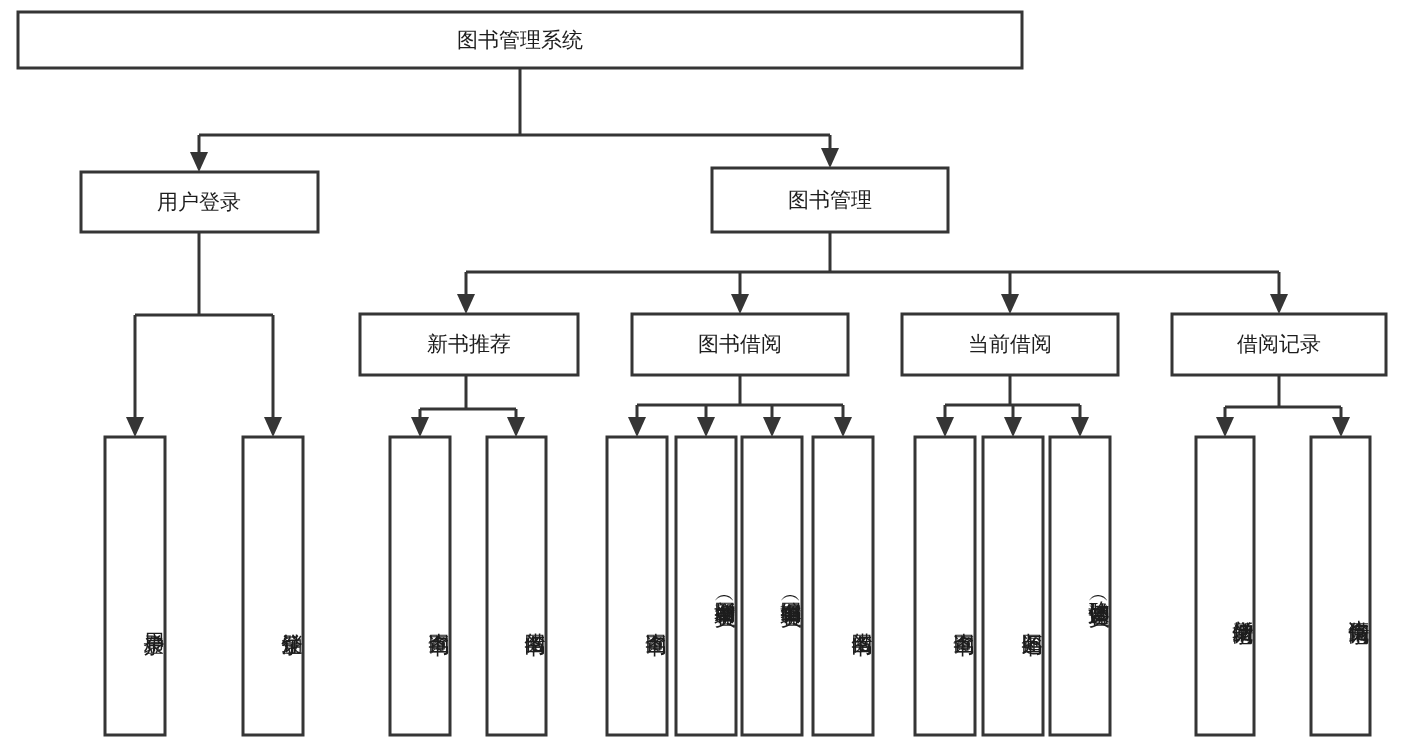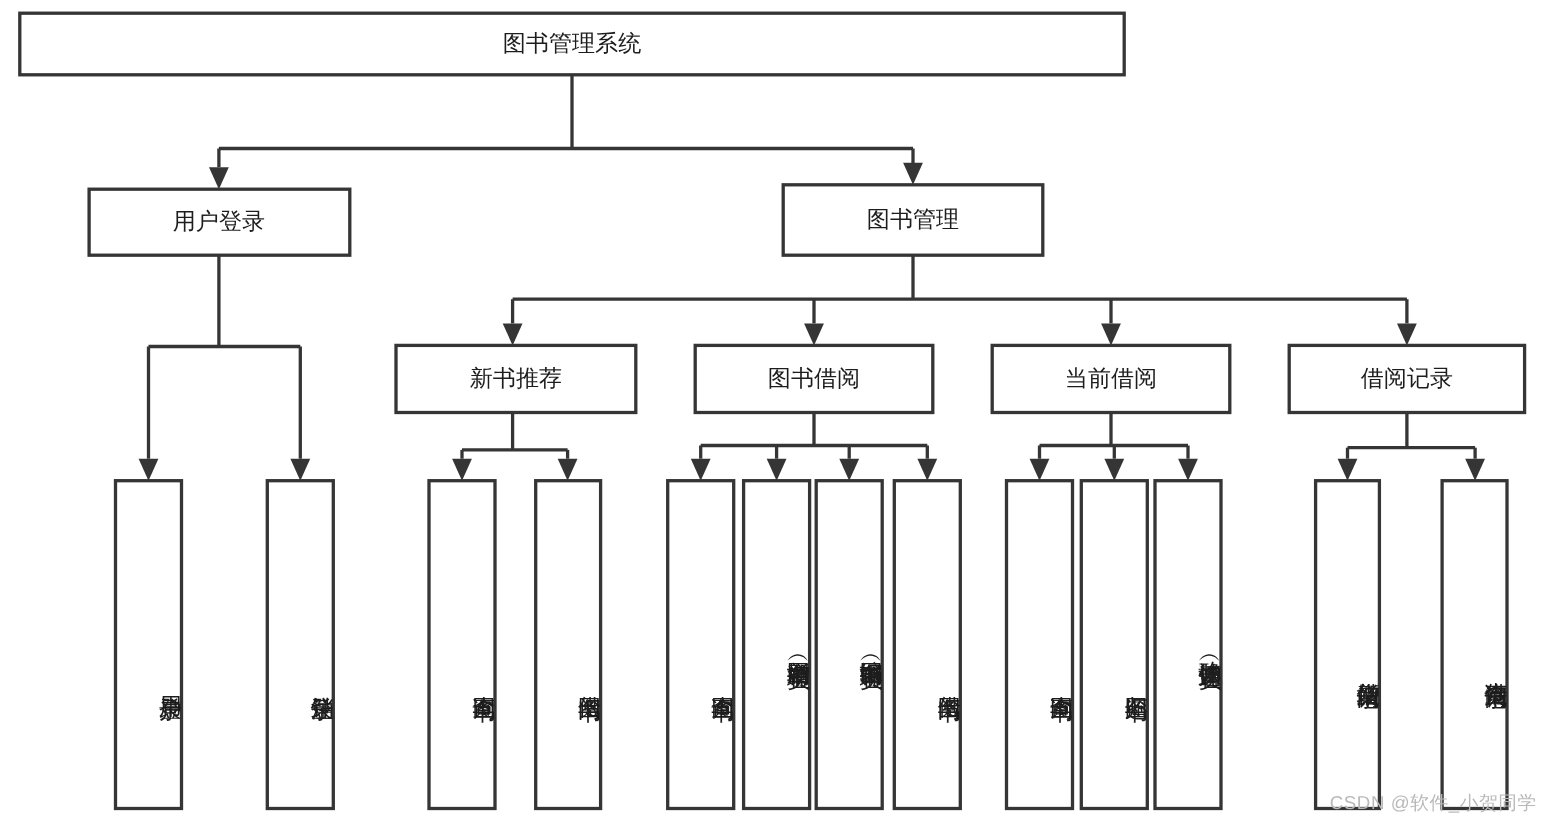--- a/index.html
+++ b/index.html
@@ -239,7 +239,6 @@
   <div class="leaf-label" style="left:1196px; top:478px; width:58px; height:255px;">新增借阅记录</div>
   <div class="leaf-label" style="left:1311px; top:478px; width:59px; height:255px;">查询借阅记录</div>
 
-  <div class="watermark">CSDN @软件_小贺同学</div>
 </div>
 
 </body></html>

